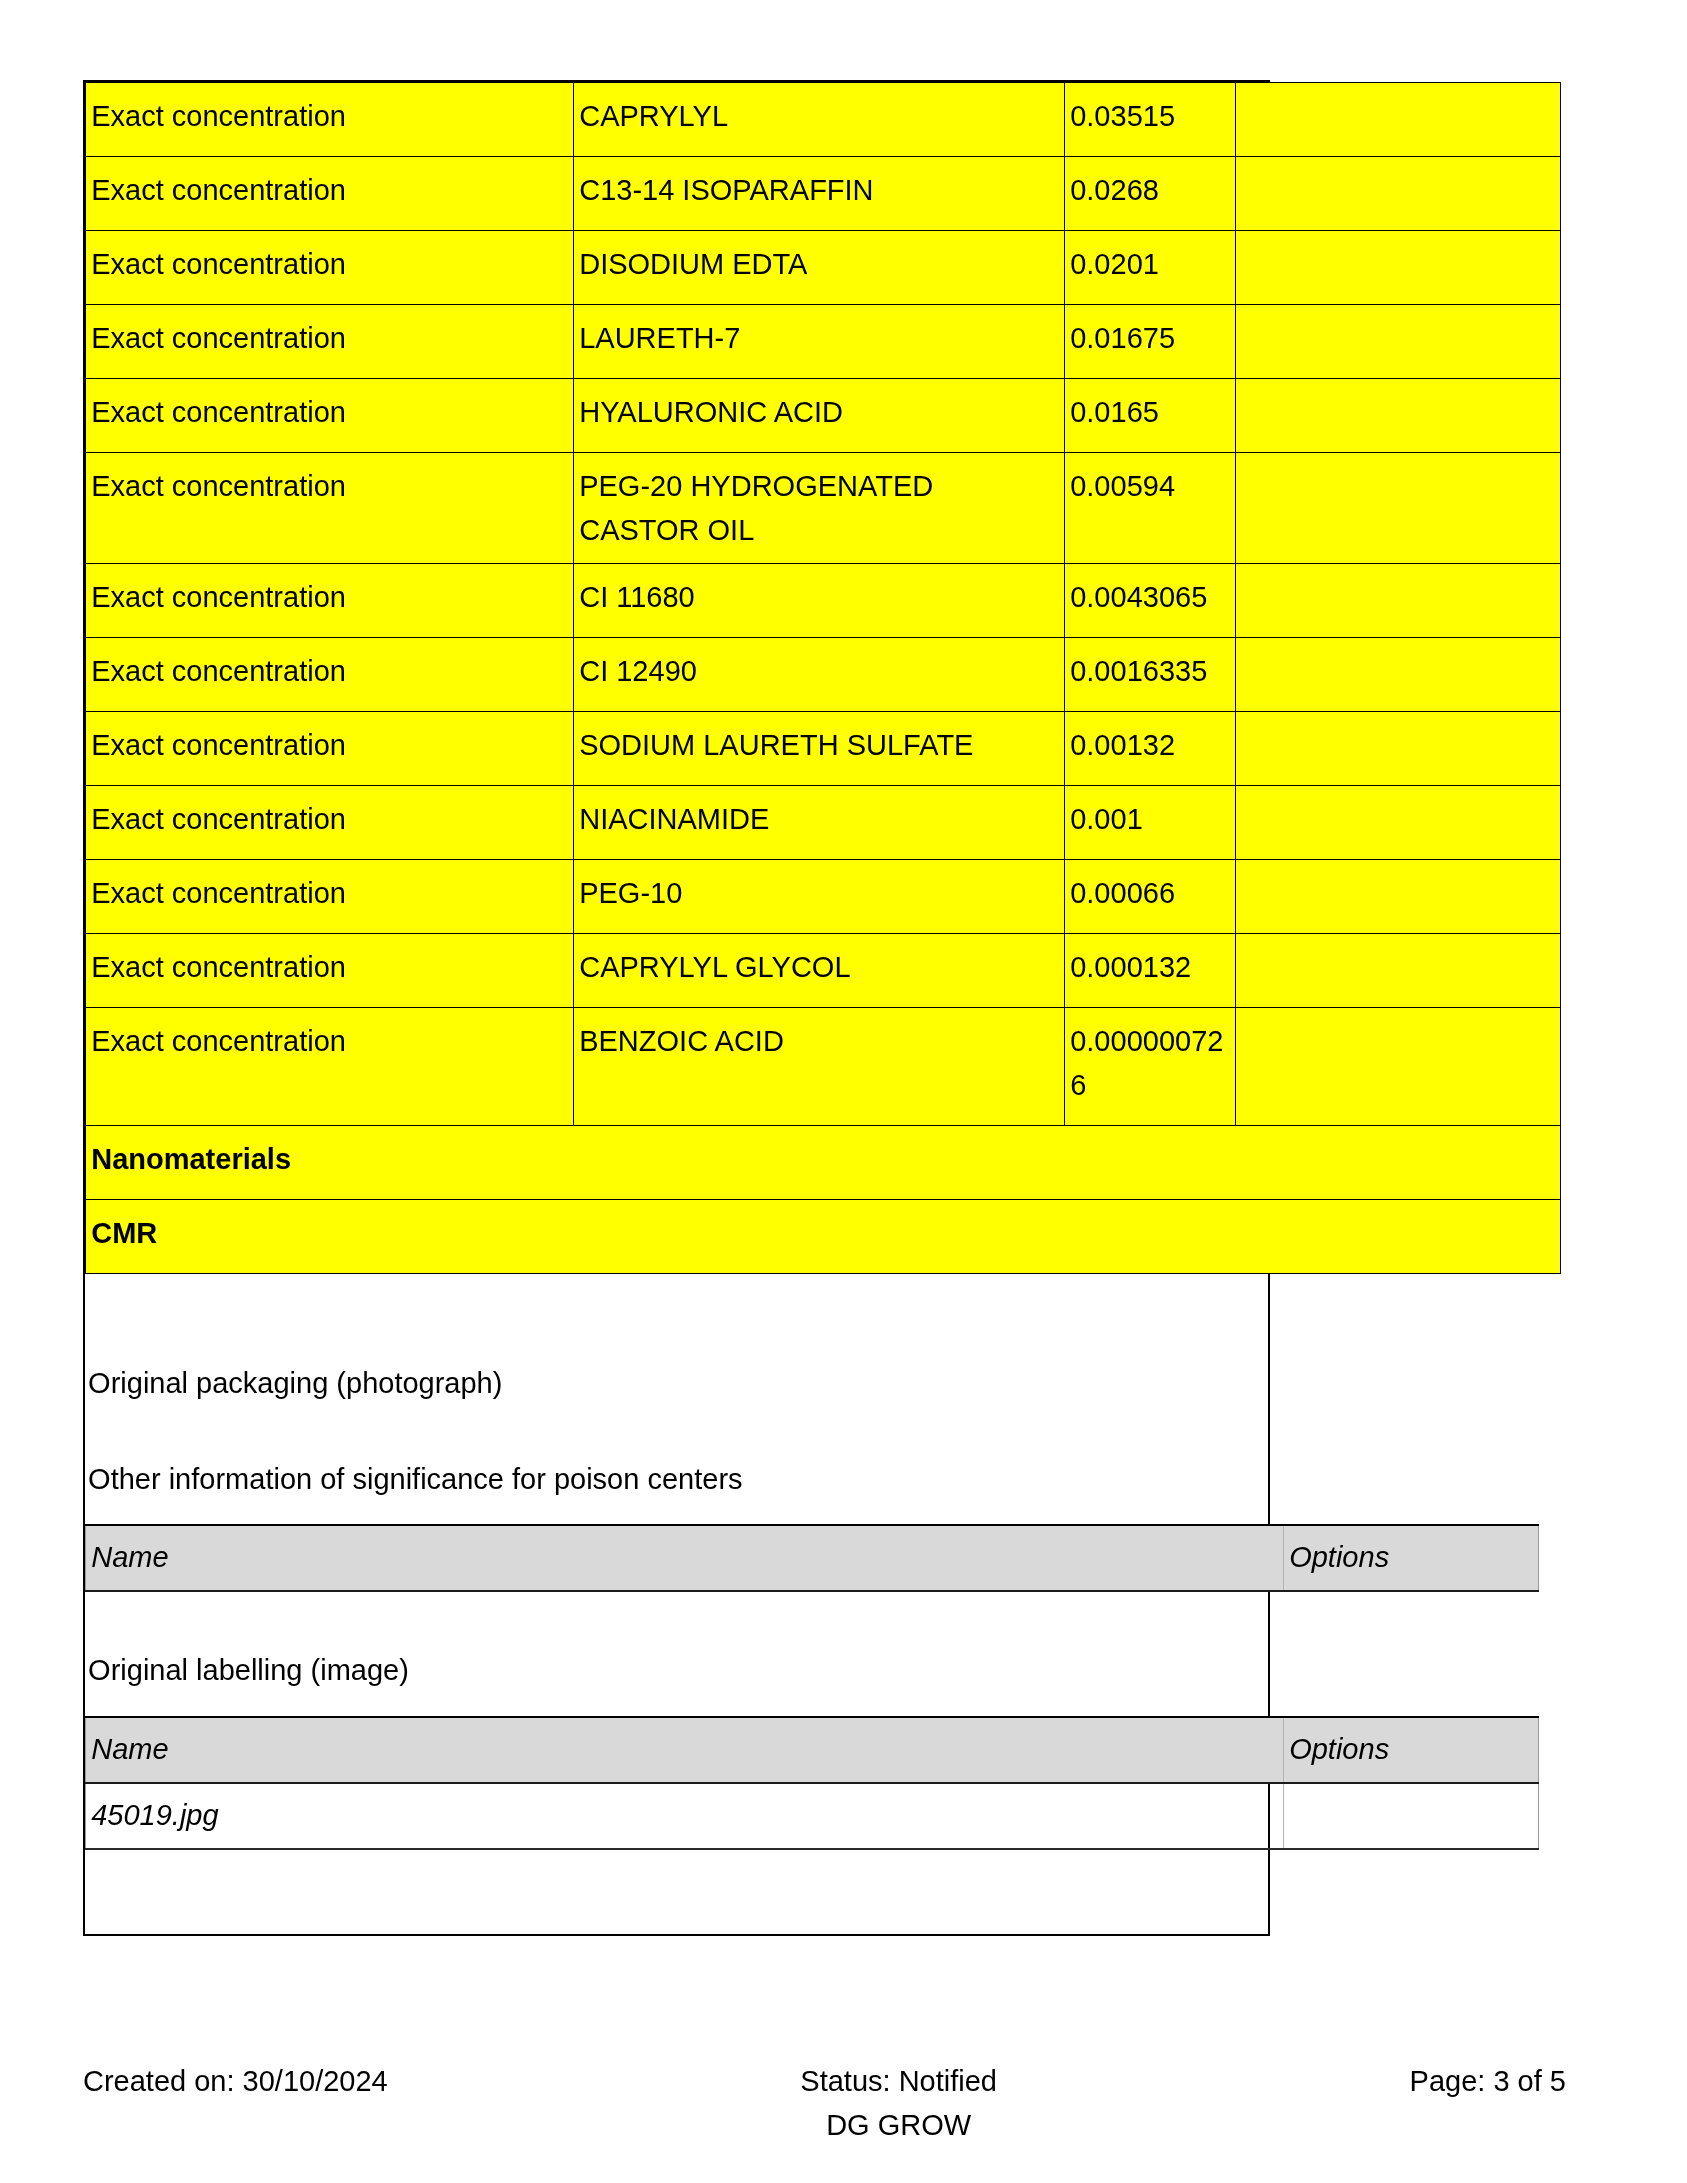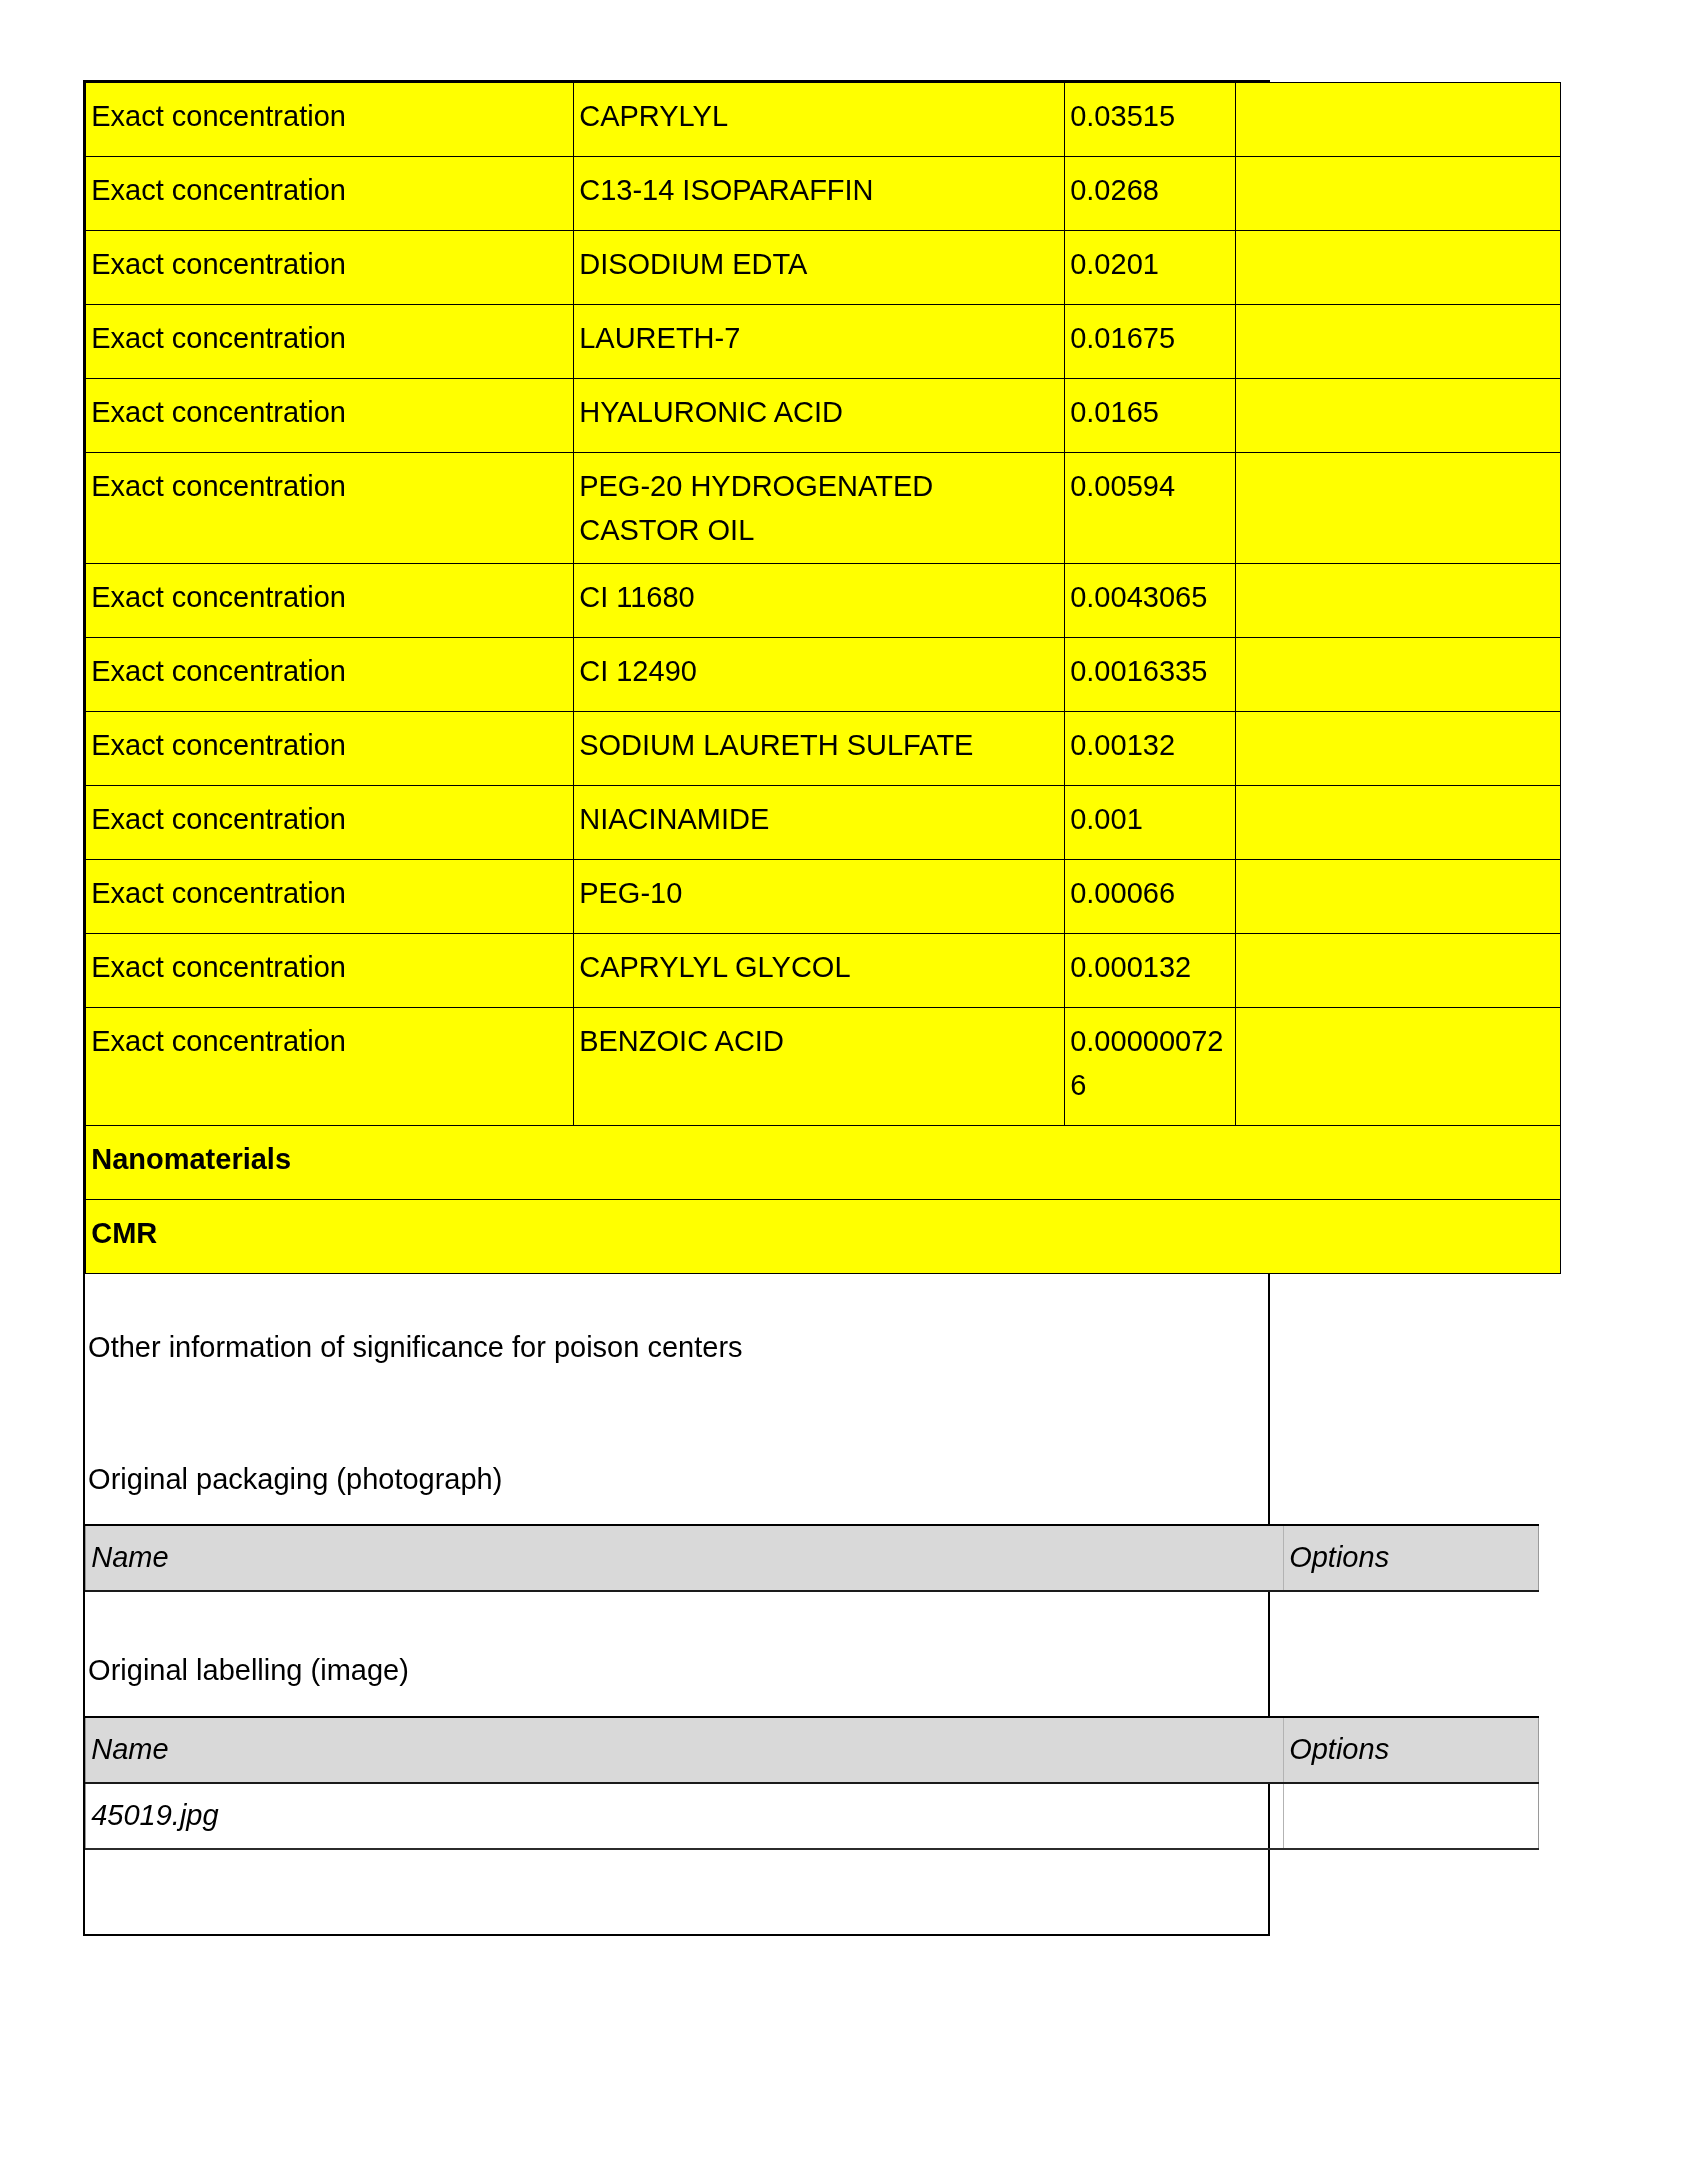--- a/index.html
+++ b/index.html
@@ -211,9 +211,9 @@
       </tbody>
     </table>
 
+    <div class="plain-heading pack-head">Original packaging (photograph)</div>
+
     <div class="plain-heading other-info">Other information of significance for poison centers</div>
-
-    <div class="plain-heading pack-head">Original packaging (photograph)</div>
 
     <table class="file-table">
       <colgroup>

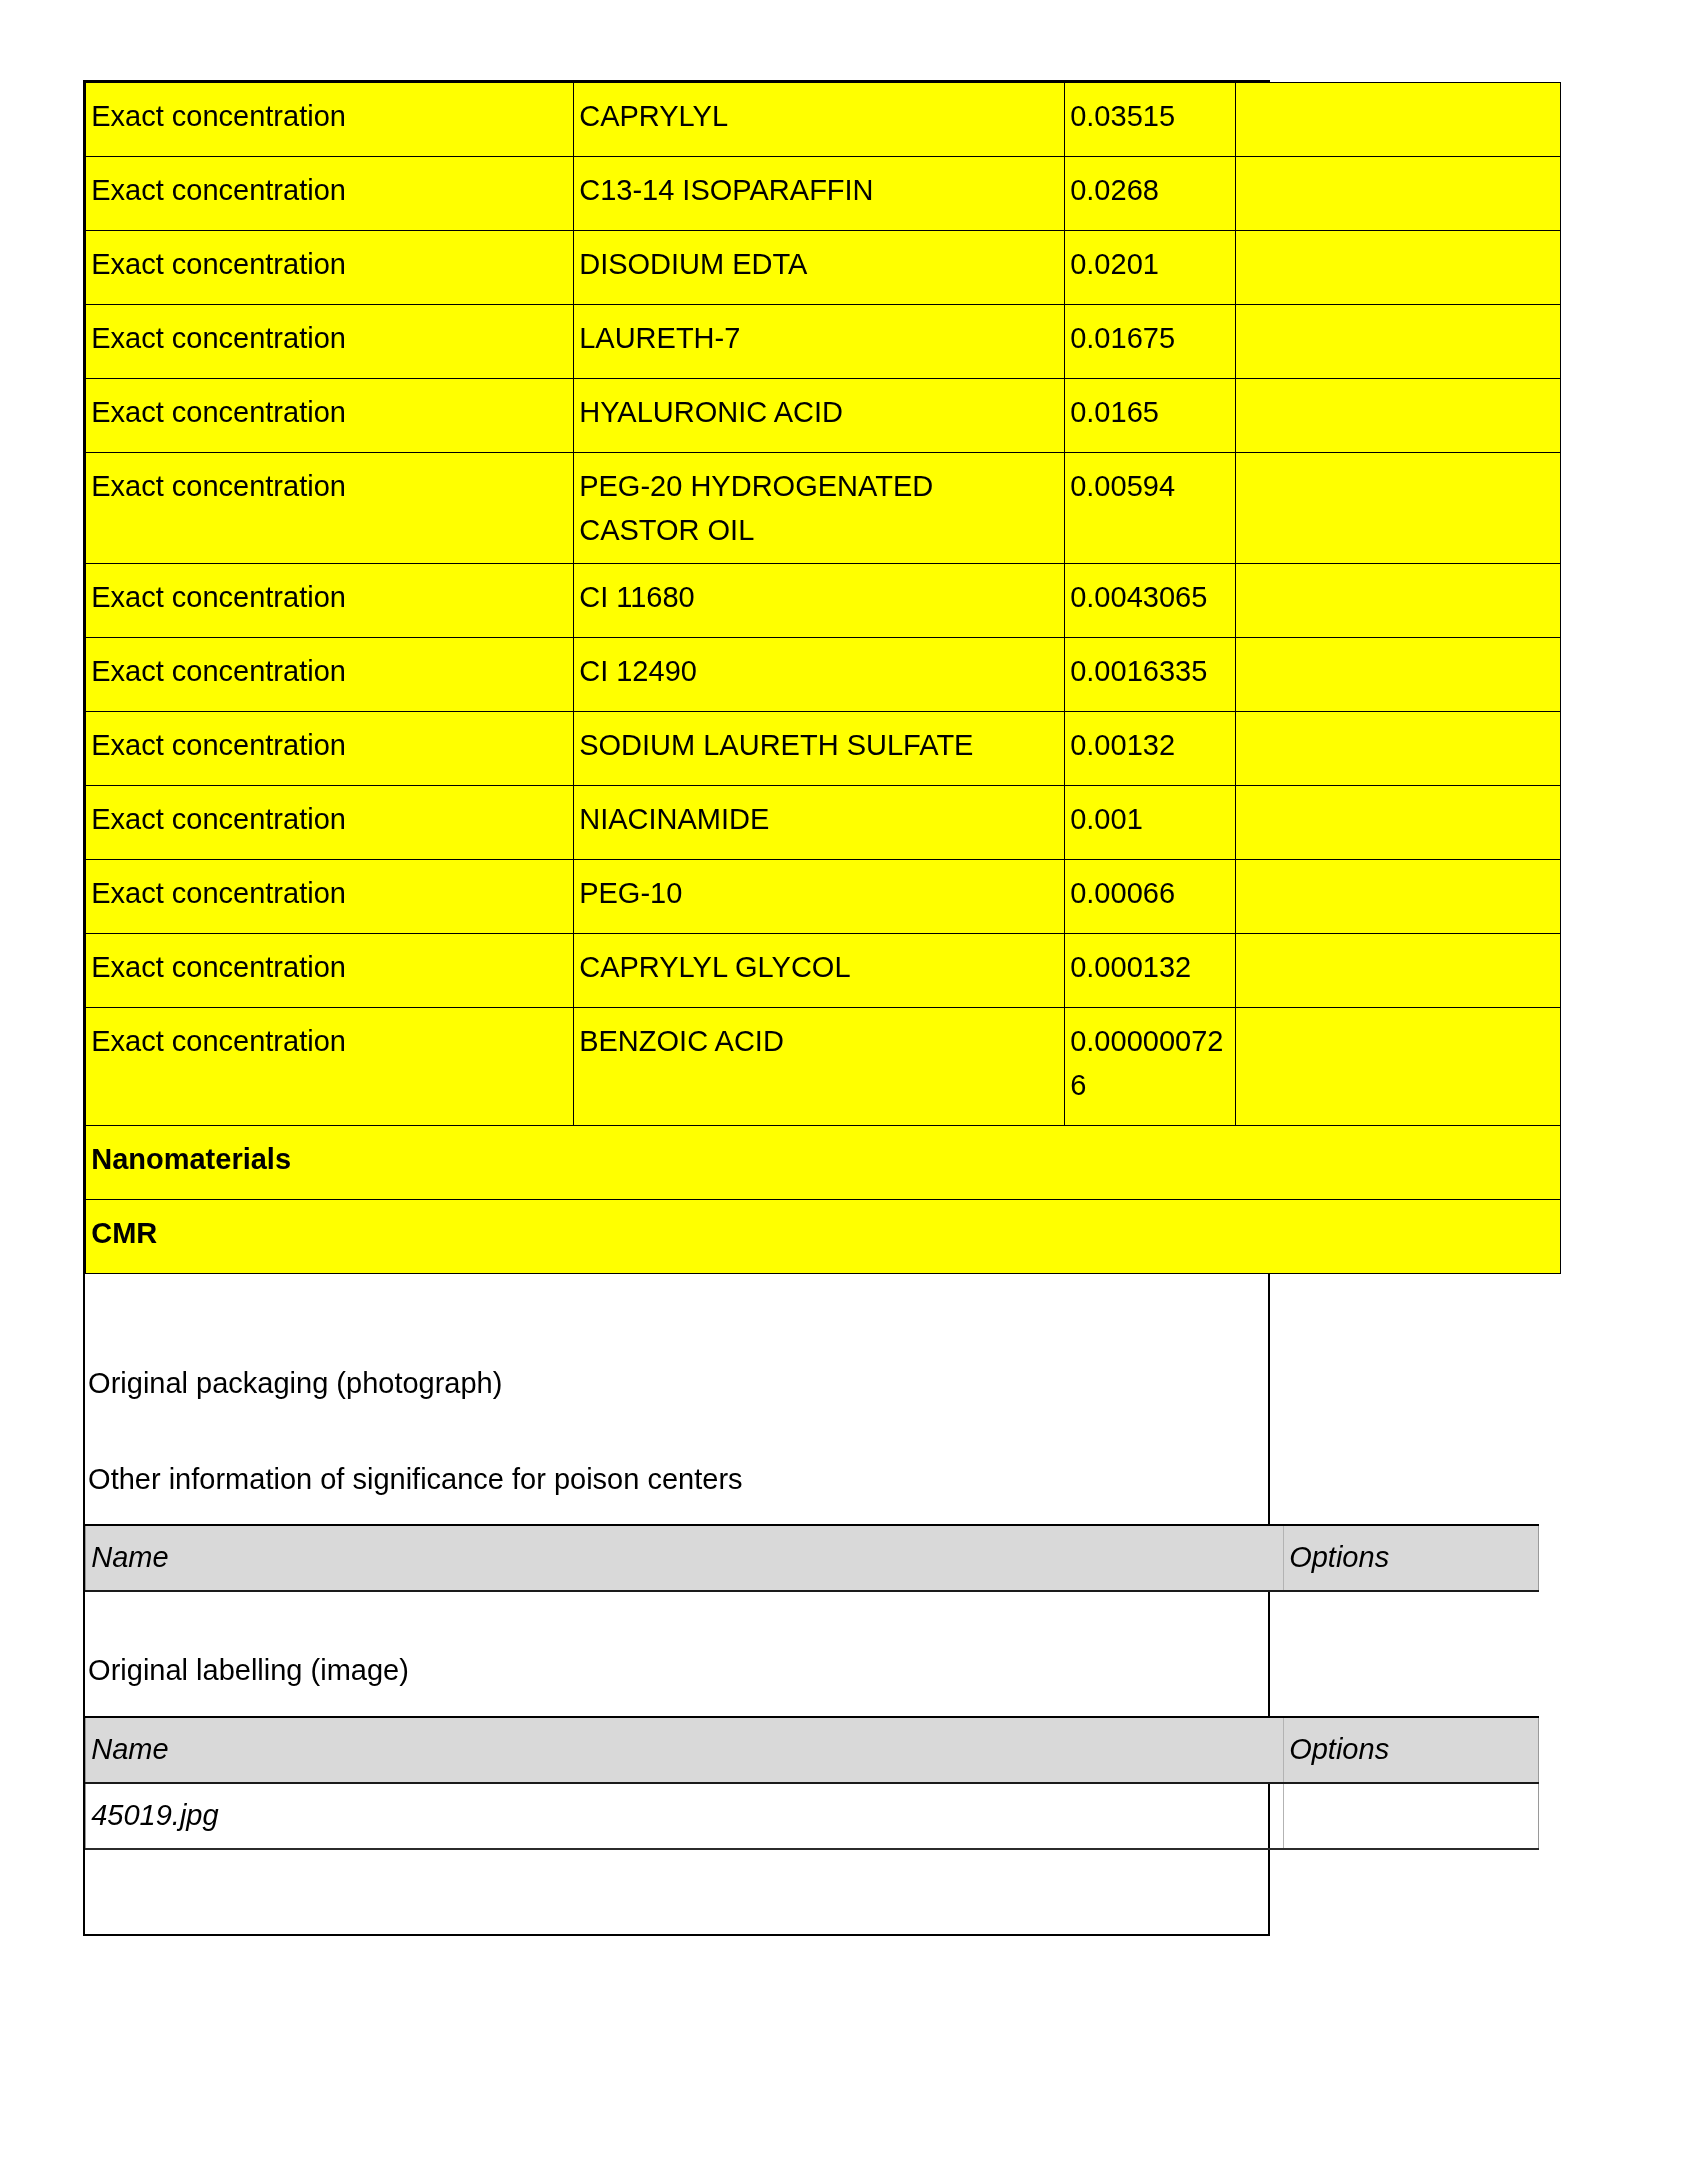--- a/index.html
+++ b/index.html
@@ -251,6 +251,14 @@
 
   </div>
 
+  <div class="footer">
+    <div>Created on: 30/10/2024</div>
+    <div class="center-block">
+      <div>Status: Notified</div>
+      <div>DG GROW</div>
+    </div>
+    <div>Page: 3 of 5</div>
+  </div>
 </div>
 
 

